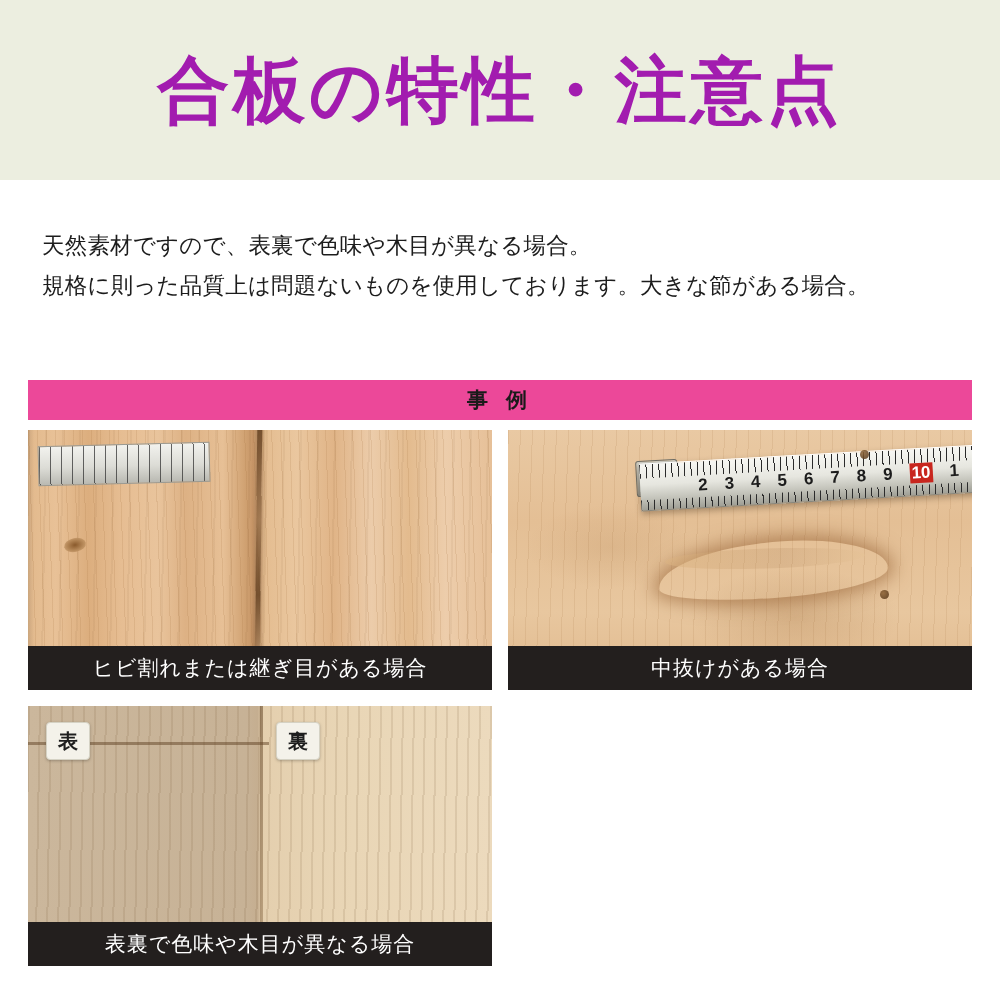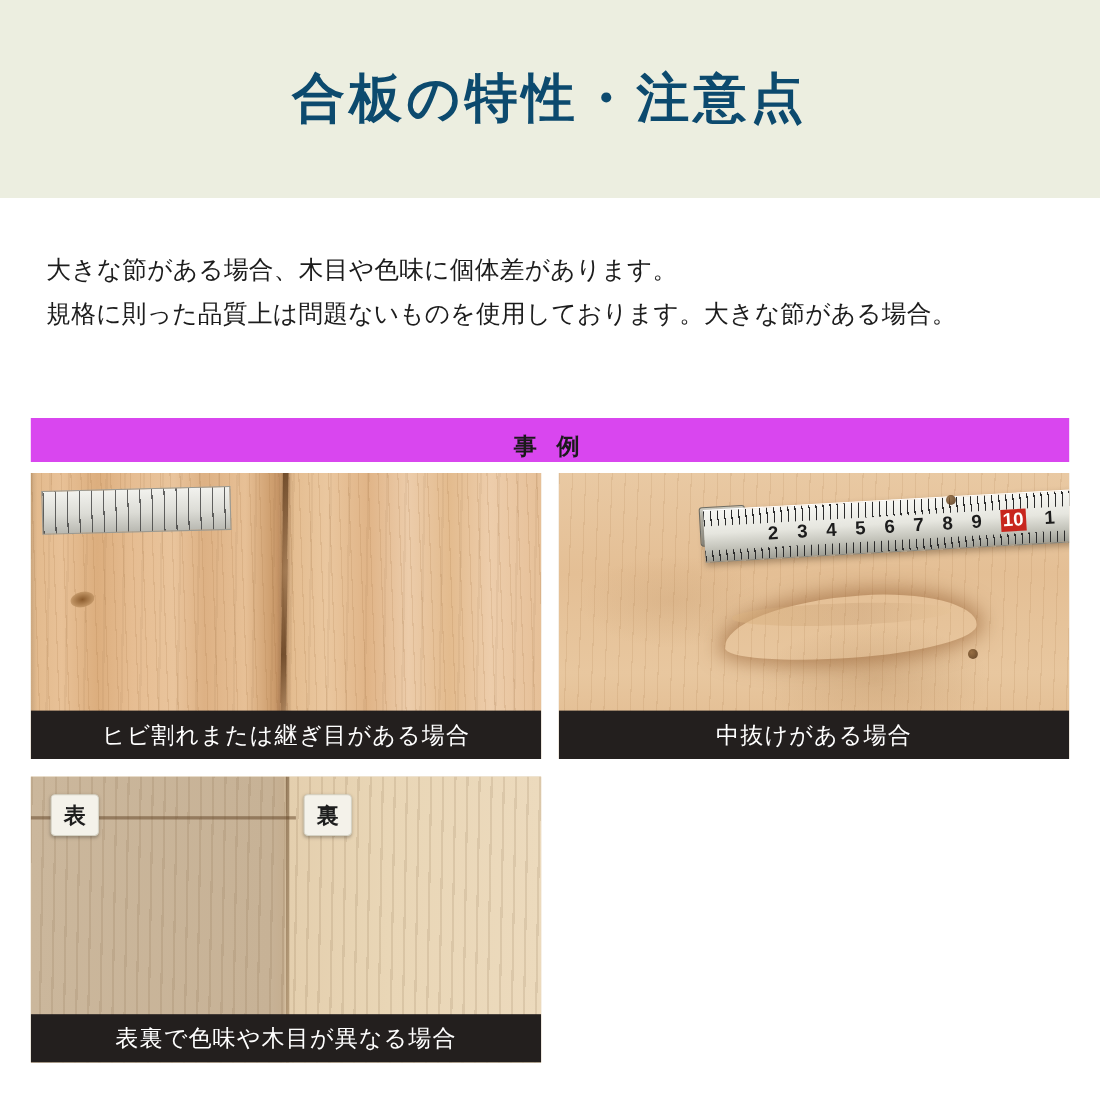--- a/index.html
+++ b/index.html
@@ -34,9 +34,9 @@
     justify-content: center;
   }
   .header-title {
-    font-size: 48px;
+    font-size: 72px;
     font-weight: bold;
-    color: #0c4a6e;
+    color: #a21caf;
     letter-spacing: 4px;
     line-height: 1;
     white-space: nowrap;

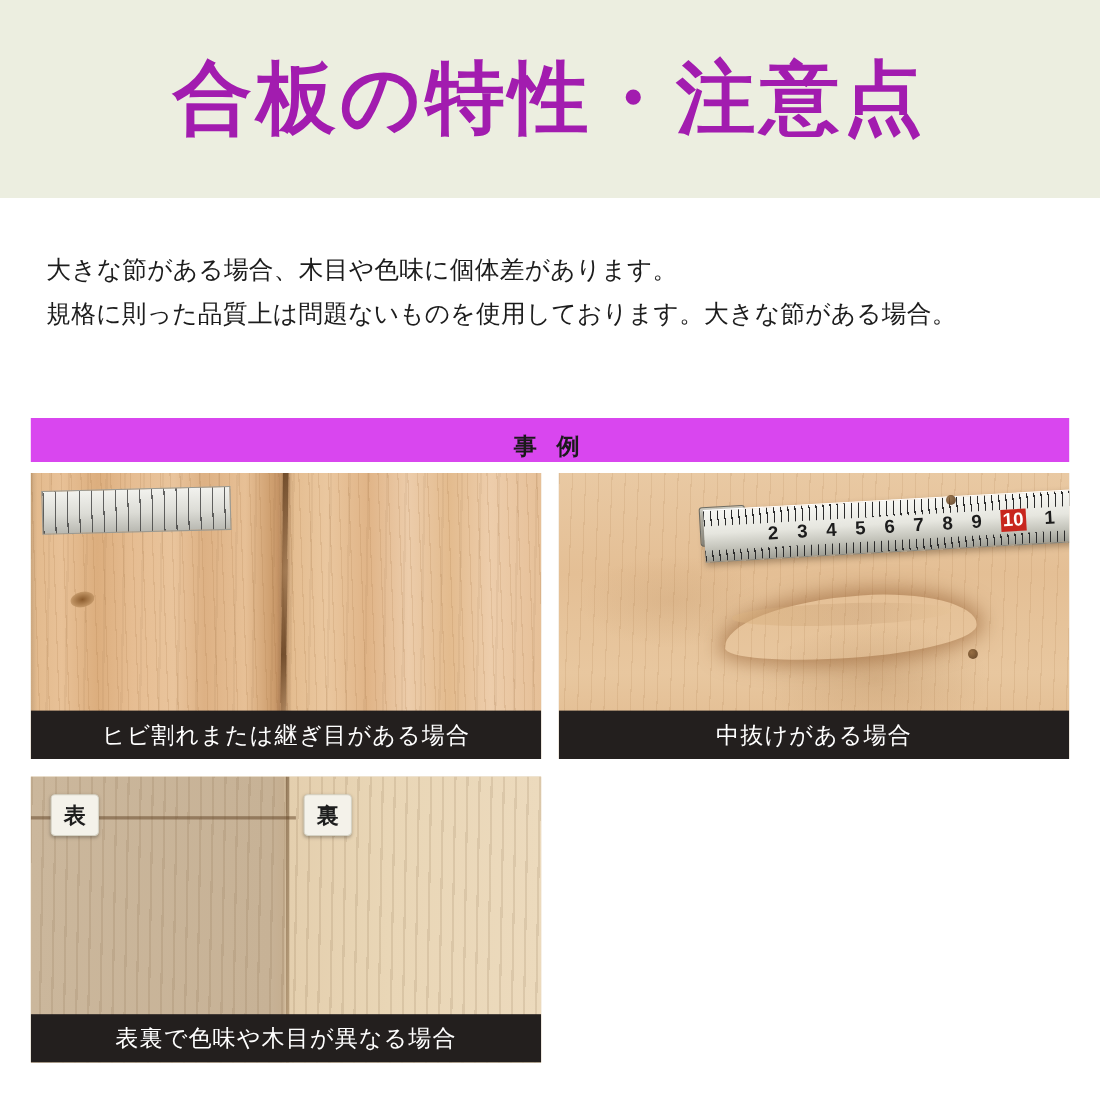--- a/index.html
+++ b/index.html
@@ -399,7 +399,7 @@
   </div>
 
   <div class="intro">
-    <p>大きな節がある場合、木目や色味に個体差があります。</p>
+    <p>天然素材ですので、表裏で色味や木目が異なる場合。</p>
     <p>規格に則った品質上は問題ないものを使用しております。大きな節がある場合。</p>
   </div>
 

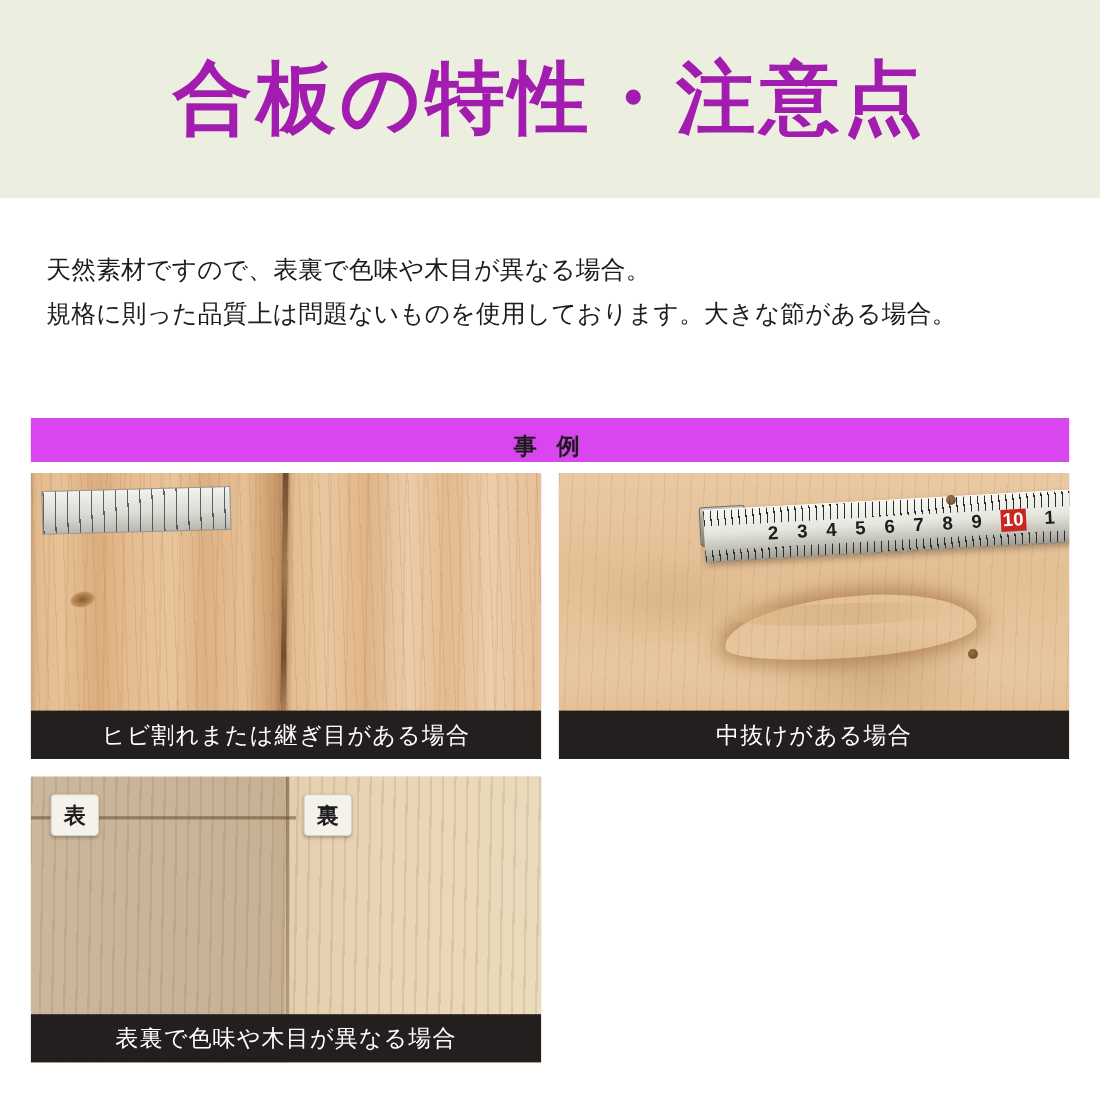--- a/index.html
+++ b/index.html
@@ -65,9 +65,9 @@
     top: 380px;
     width: 944px;
     height: 40px;
-    background: #d946ef;
+    background: #ec4899;
     display: flex;
-    align-items: flex-end;
+    align-items: center;
     justify-content: center;
   }
   .examples-bar span {

